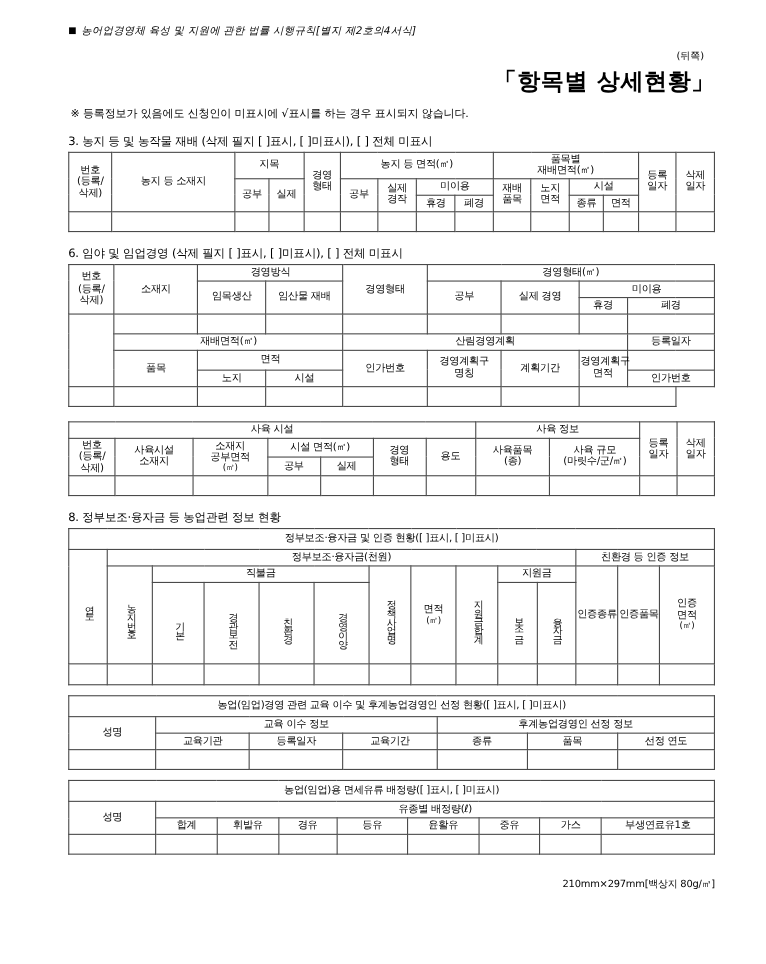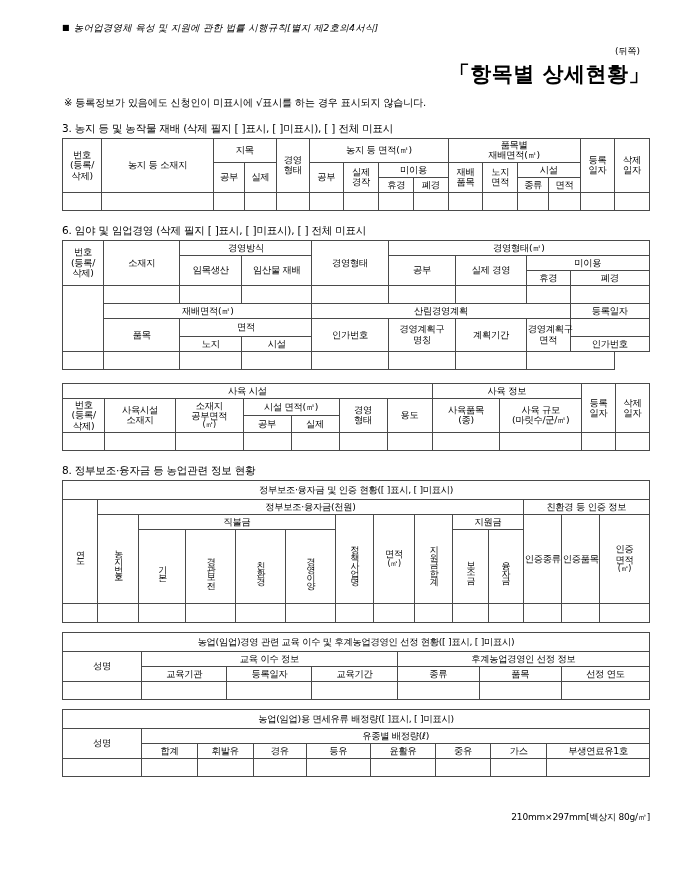--- a/index.html
+++ b/index.html
@@ -96,7 +96,7 @@
   .footer {
     position: absolute;
     right: 46px;
-    bottom: 52px;
+    bottom: 66px;
     font-size: 9px;
     letter-spacing: -.2px;
   }

